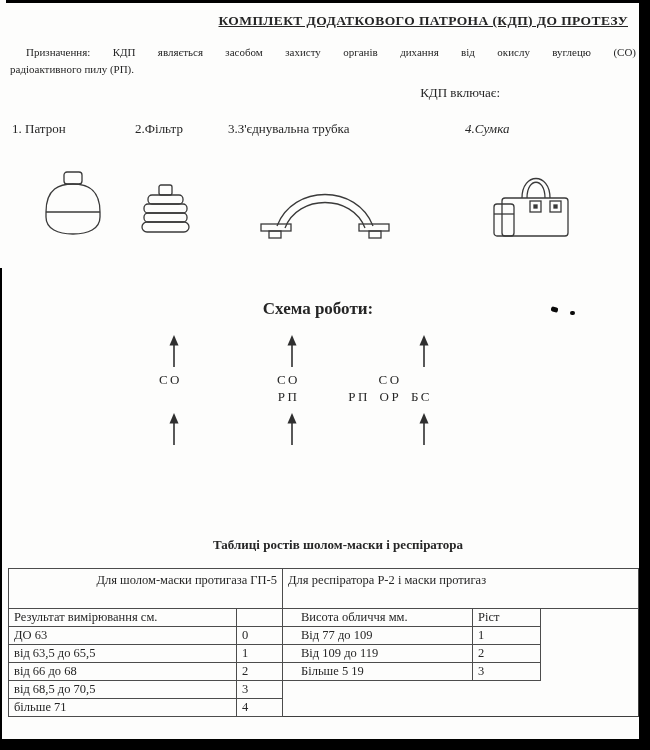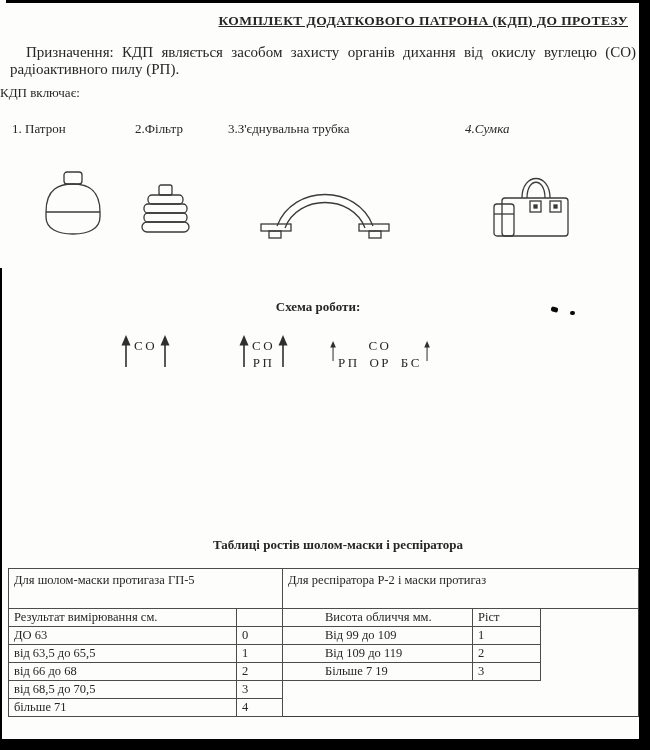--- a/index.html
+++ b/index.html
@@ -20,7 +20,7 @@
 
   .doc-title{top:13px;left:0;right:22px;text-align:right;font-weight:bold;
     font-size:13.5px;letter-spacing:0.4px;text-decoration:underline;}
-  .purpose{top:44px;left:10px;width:626px;font-size:15px;line-height:17px;}
+  .purpose{top:44px;left:10px;width:626px;font-size:11px;line-height:17px;}
   .purpose .l1{text-indent:16px;text-align:justify;text-align-last:justify;}
   .includes{top:85px;left:0;width:500px;text-align:left;font-size:13px;}
 

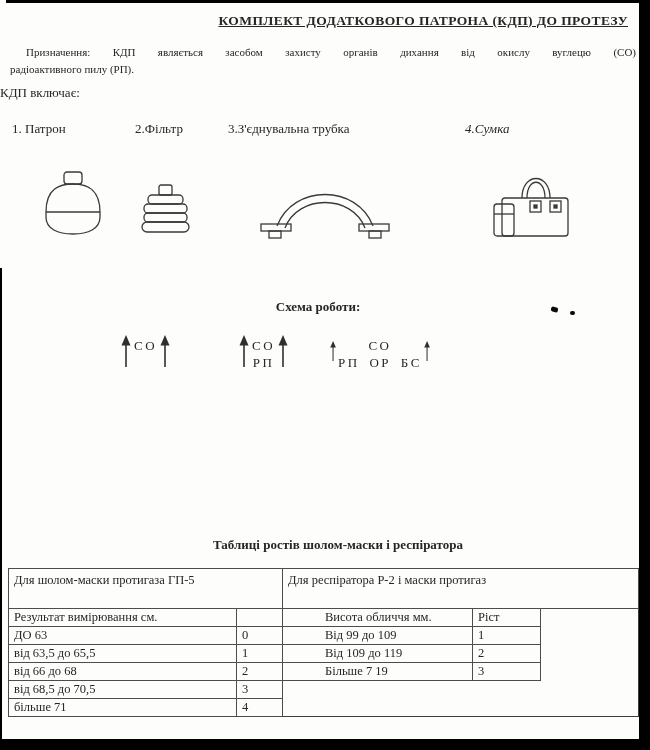--- a/index.html
+++ b/index.html
@@ -22,7 +22,7 @@
     font-size:13.5px;letter-spacing:0.4px;text-decoration:underline;}
   .purpose{top:44px;left:10px;width:626px;font-size:11px;line-height:17px;}
   .purpose .l1{text-indent:16px;text-align:justify;text-align-last:justify;}
-  .includes{top:85px;left:0;width:500px;text-align:left;font-size:13px;}
+  .includes{top:85px;left:0;width:500px;text-align:right;font-size:13px;}
 
   .item-label{top:121px;font-size:13px;white-space:nowrap;}
   .il1{left:12px;} .il2{left:135px;} .il3{left:228px;} .il4{left:465px;font-style:italic;}

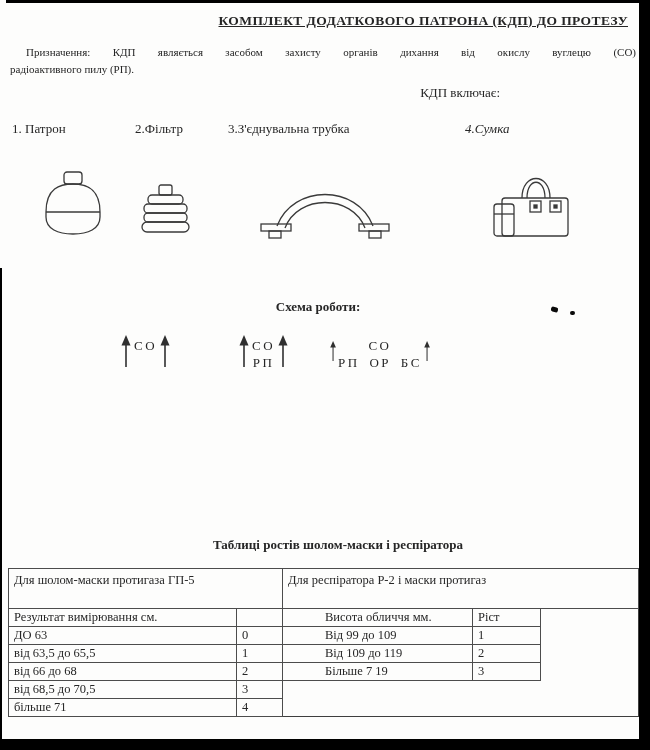--- a/index.html
+++ b/index.html
@@ -33,7 +33,7 @@
   .dwg-tube{left:255px;top:180px;}
   .dwg-bag{left:492px;top:168px;}
 
-  .schema-title{top:299px;left:0;right:14px;text-align:center;font-weight:bold;font-size:13px;}
+  .schema-title{top:299px;left:0;right:14px;text-align:center;font-weight:bold;font-size:17px;}
   .schema-col{top:334px;display:flex;flex-direction:row;align-items:flex-start;}
   .sc1{left:118px;width:64px;} .sc2{left:236px;width:64px;} .sc3{left:328px;width:104px;}
   .schema-text{height:38px;margin:3px 0;text-align:center;font-size:13px;line-height:17px;

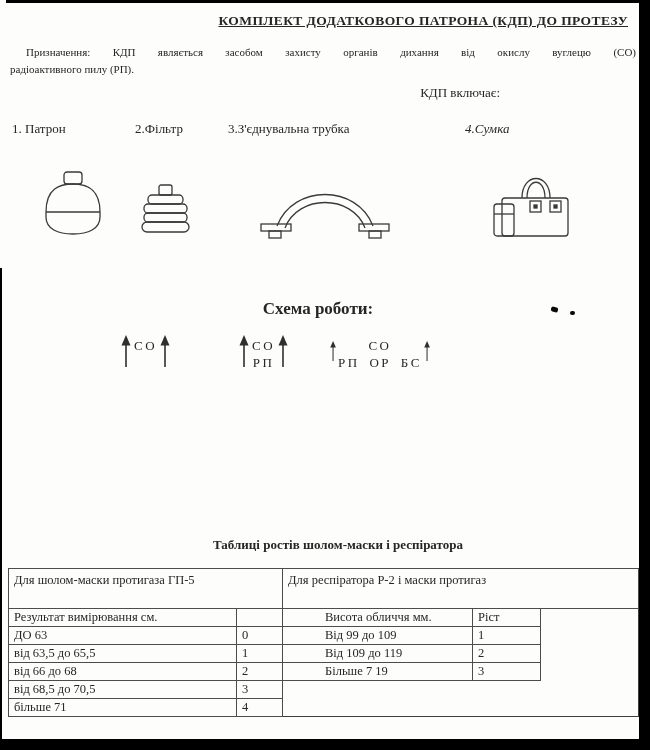--- a/index.html
+++ b/index.html
@@ -34,7 +34,7 @@
   .dwg-bag{left:492px;top:168px;}
 
   .schema-title{top:299px;left:0;right:14px;text-align:center;font-weight:bold;font-size:17px;}
-  .schema-col{top:334px;display:flex;flex-direction:row;align-items:flex-start;}
+  .schema-col{top:334px;display:flex;flex-direction:column;align-items:flex-end;}
   .sc1{left:118px;width:64px;} .sc2{left:236px;width:64px;} .sc3{left:328px;width:104px;}
   .schema-text{height:38px;margin:3px 0;text-align:center;font-size:13px;line-height:17px;
     letter-spacing:2.5px;word-spacing:4px;white-space:nowrap;}

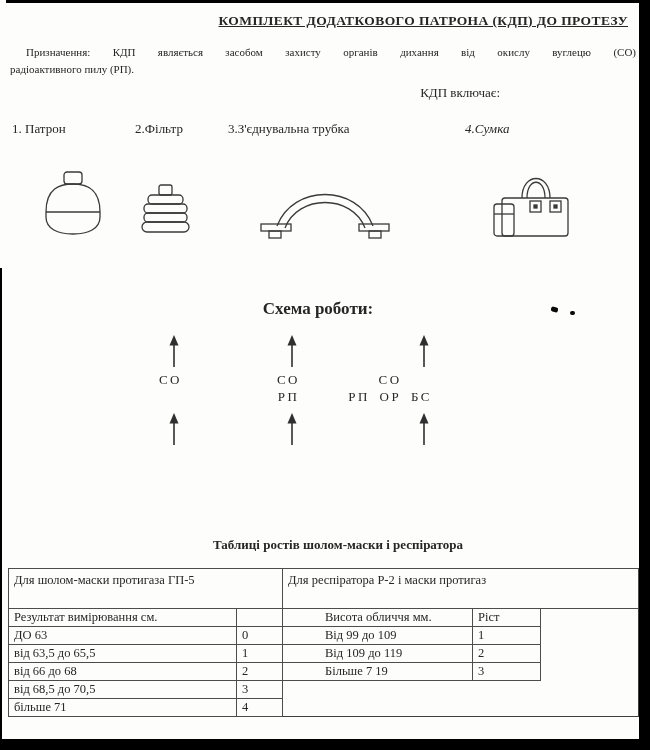--- a/index.html
+++ b/index.html
@@ -48,7 +48,7 @@
     overflow:hidden;white-space:nowrap;}
   .sizes-table td.nb{border:none;}
   .sizes-table td.hdr{height:34px;vertical-align:top;padding-top:4px;}
-  .hdr-left{text-align:left;}
+  .hdr-left{text-align:right;}
   .hdr-right{padding-left:26px;margin-top:7px;}
   .sizes-table td.c3{padding-left:42px;}
   .sizes-table td.center{text-align:left;margin-top:46px;}

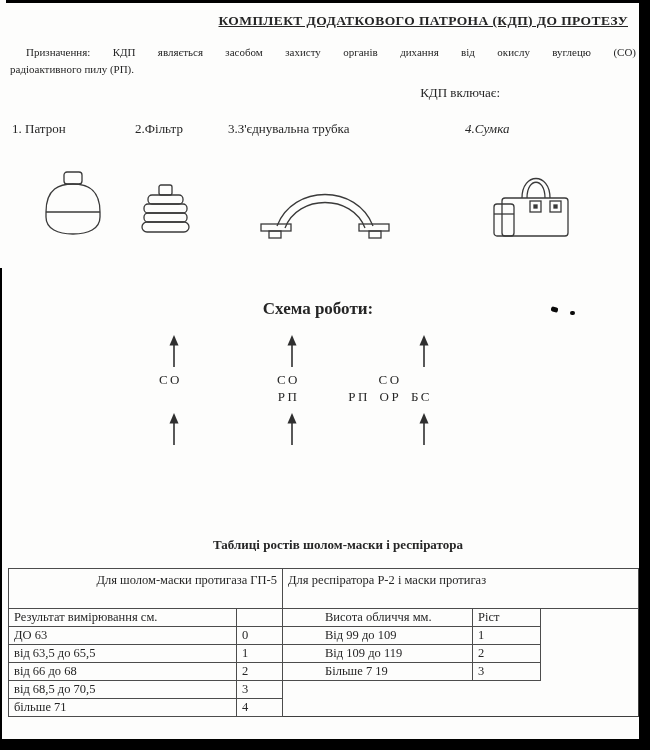--- a/index.html
+++ b/index.html
@@ -50,7 +50,7 @@
   .sizes-table td.hdr{height:34px;vertical-align:top;padding-top:4px;}
   .hdr-left{text-align:right;}
   .hdr-right{padding-left:26px;margin-top:7px;}
-  .sizes-table td.c3{padding-left:42px;}
+  .sizes-table td.c3{padding-left:18px;}
   .sizes-table td.center{text-align:left;margin-top:46px;}
 </style>
 </head>

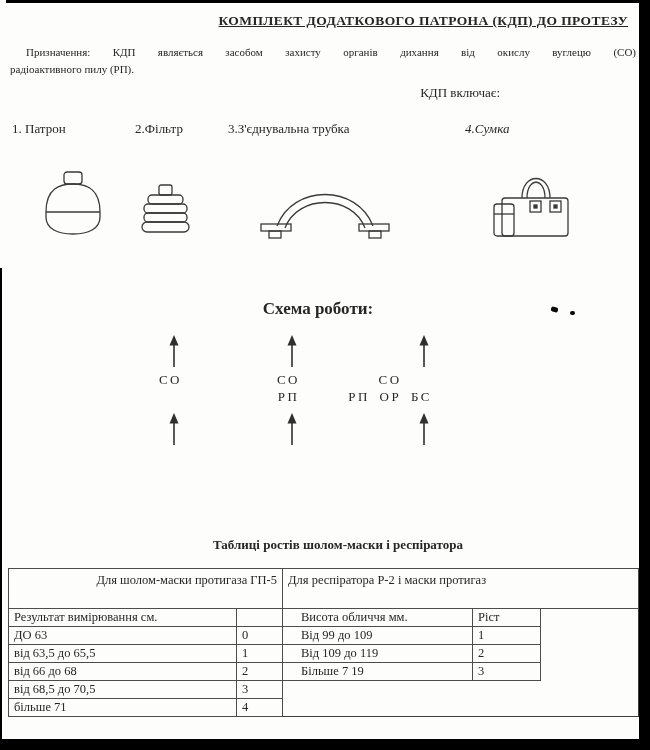--- a/index.html
+++ b/index.html
@@ -192,7 +192,7 @@
     <tr>
       <td>ДО 63</td>
       <td class="center">0</td>
-      <td class="c3">Від 99 до 109</td>
+      <td class="c3">Від 77 до 109</td>
       <td class="center">1</td>
       <td class="nb"></td>
     </tr>

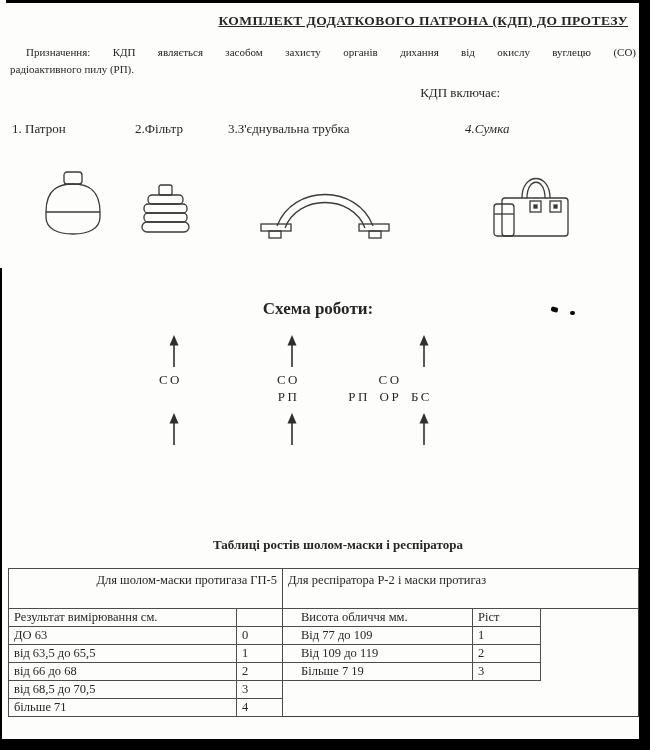--- a/index.html
+++ b/index.html
@@ -206,7 +206,7 @@
     <tr>
       <td>від 66 до 68</td>
       <td class="center">2</td>
-      <td class="c3">Більше 7 19</td>
+      <td class="c3">Більше 5 19</td>
       <td class="center">3</td>
       <td class="nb"></td>
     </tr>

